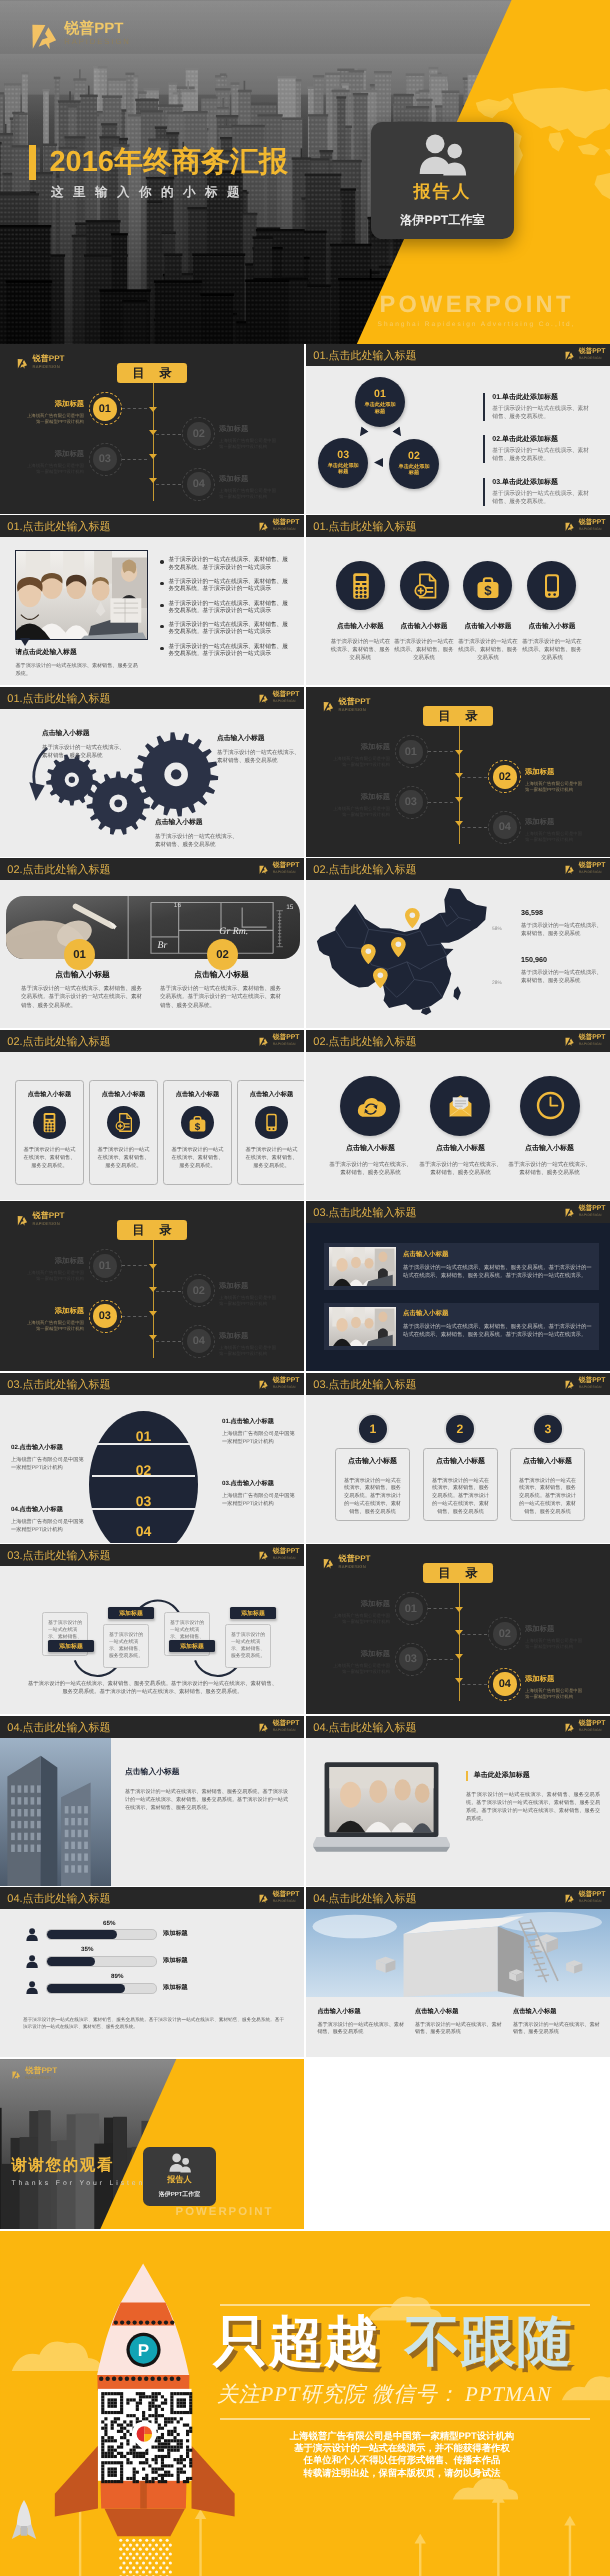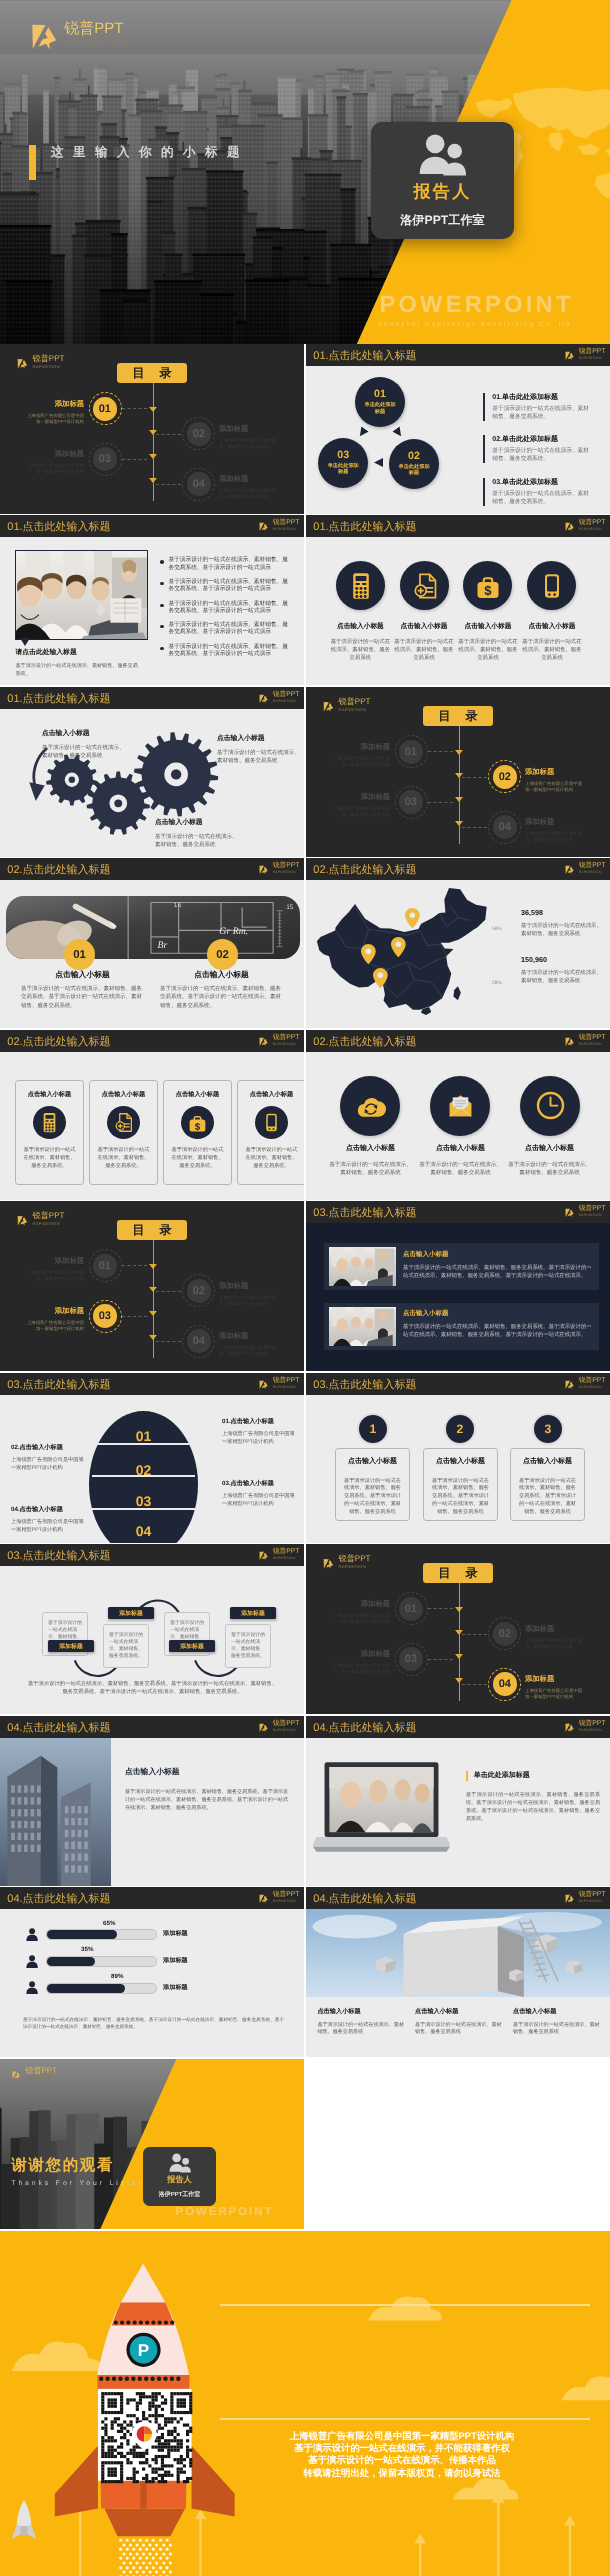--- a/index.html
+++ b/index.html
@@ -10,7 +10,7 @@
   
   .lg{display:inline-flex;align-items:center;gap:3.3px;line-height:1;}
   .lg .txts{display:inline-flex;flex-direction:column;line-height:1;}
-  .lg .l1{font-size:6.8px;font-weight:normal;color:#e3b44a;}
+  .lg .l1{font-size:6.8px;font-weight:bold;color:#e3b44a;}
   .lg .l2{font-size:3.4px;color:#8b7a51;letter-spacing:0.2px;margin-top:1.1px;}
 
   

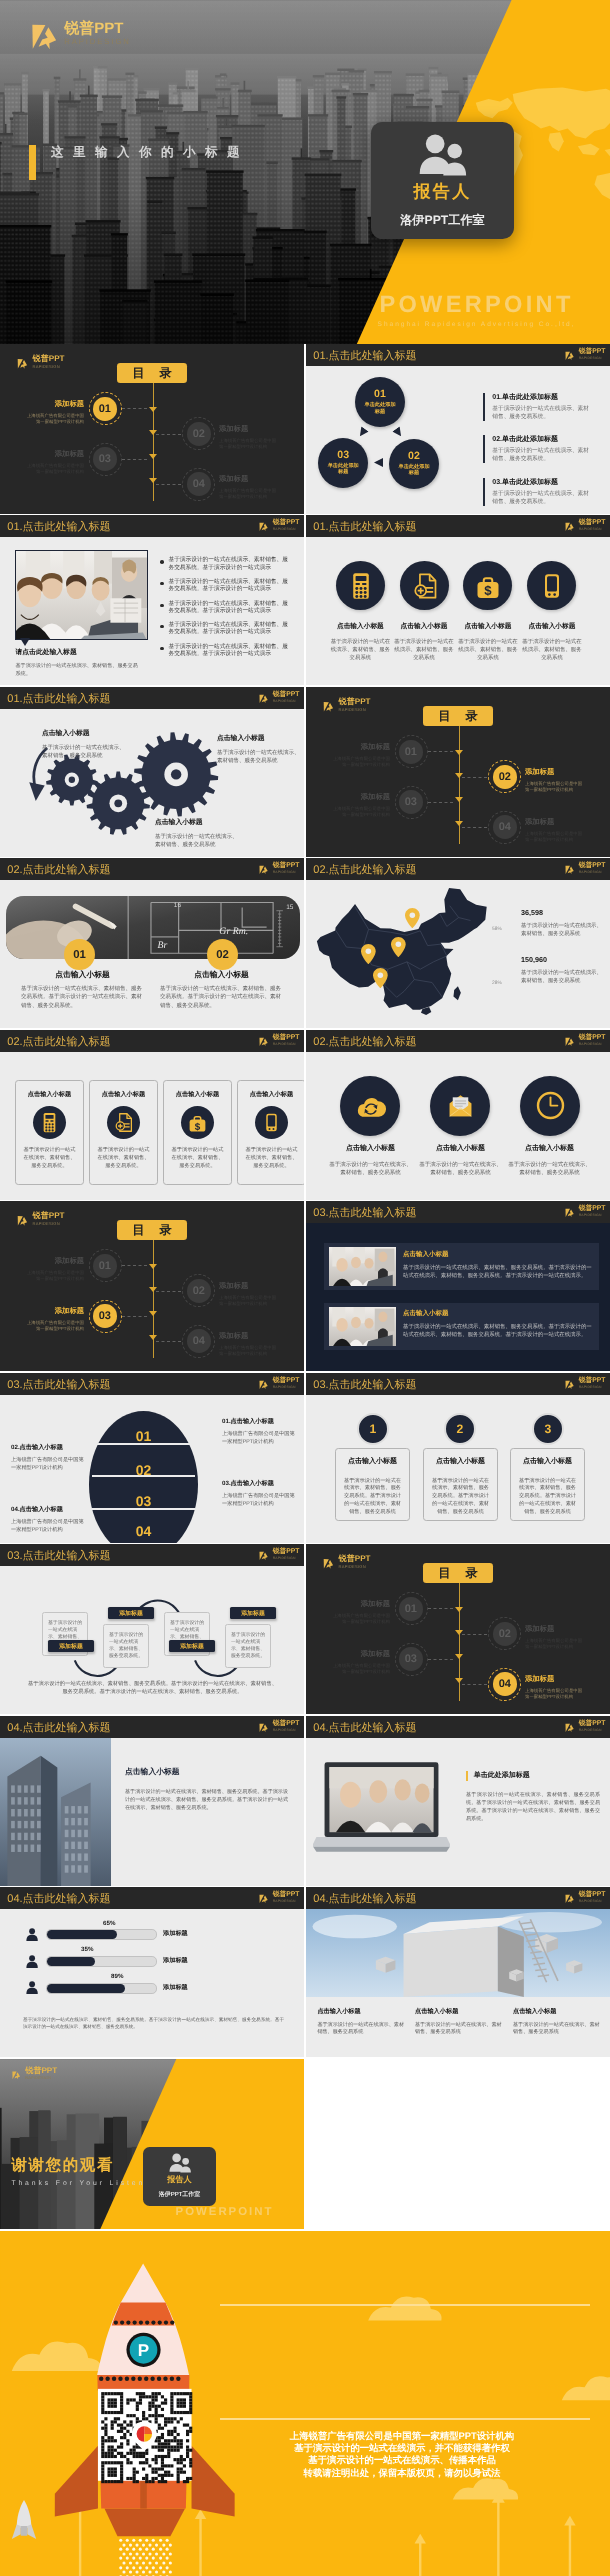--- a/index.html
+++ b/index.html
@@ -992,6 +992,7 @@
 
   <div class="title-wrap">
     <div class="title-bar"></div>
+    <div class="main-title">2016年终商务汇报</div>
     <div class="sub-title">这里输入你的小标题</div>
   </div>
 

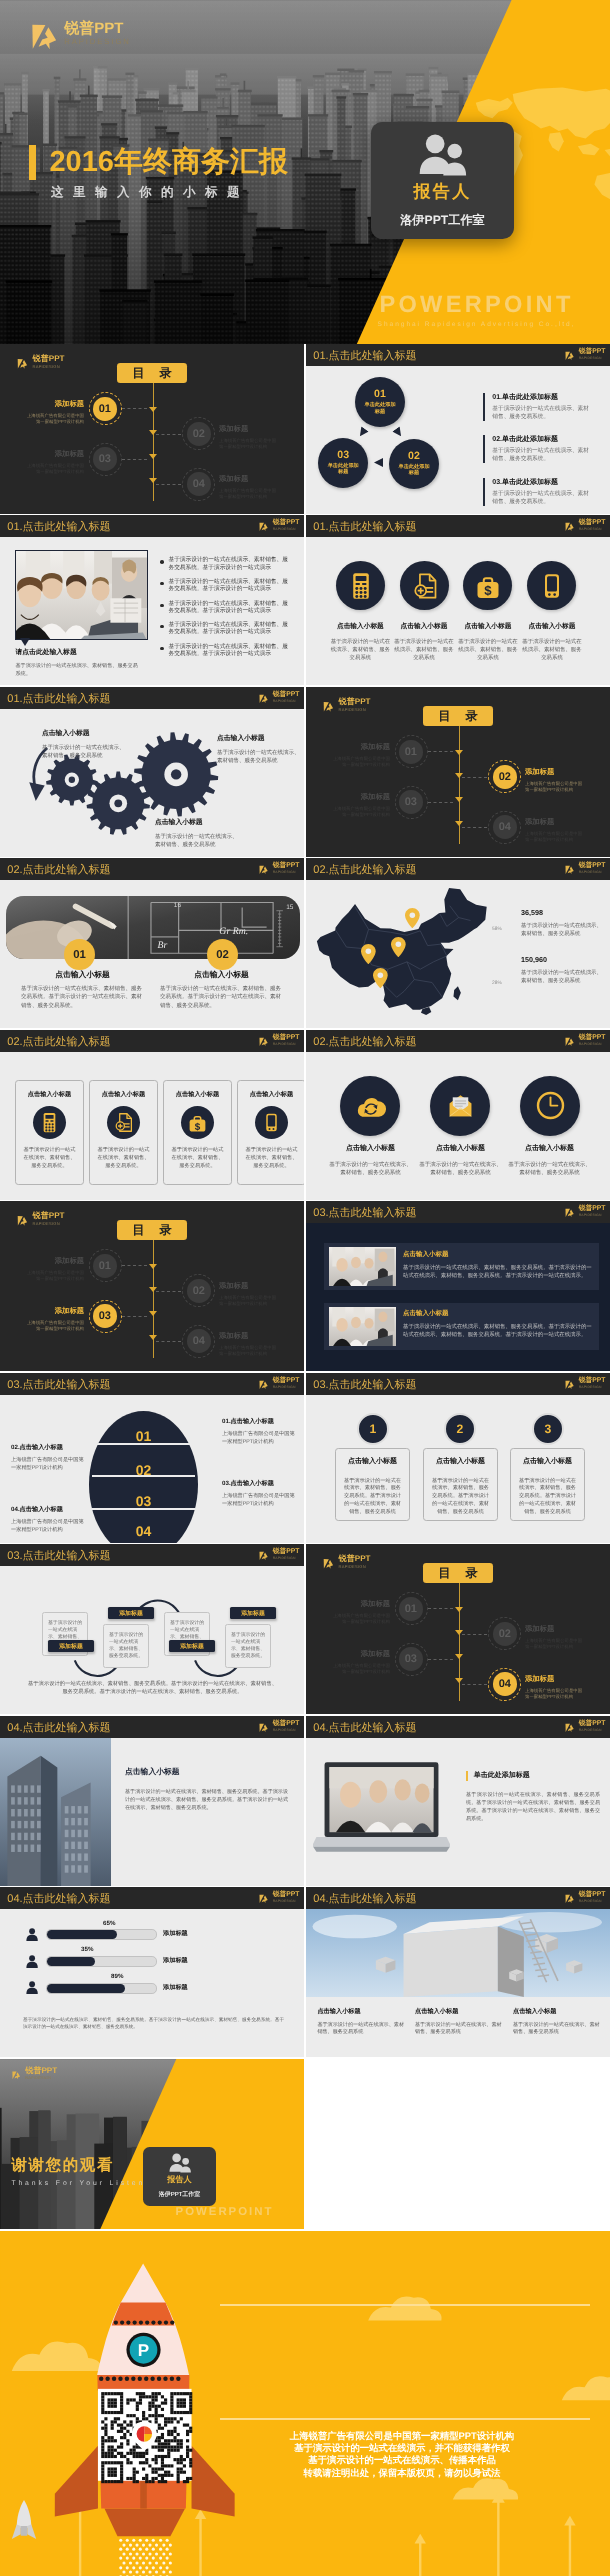--- a/index.html
+++ b/index.html
@@ -2808,6 +2808,7 @@
         <rect x="13" y="32" width="8" height="12" fill="#bdbdbd"></rect>
       </svg>
 <div class="abs" style="left:220px;top:73px;width:370px;height:1.6px;background:#fde09a;opacity:.9"></div>
+<div class="abs" style="left:213px;top:81px;width:391px;white-space:nowrap"><span class="ad-h" style="position:static;color:#ffffff">只超越</span><span class="ad-h" style="position:static;color:#cde4e8;margin-left:24.4px">不跟随</span></div>
 <div class="abs" style="left:220px;top:187px;width:370px;height:1.6px;background:#fde09a;opacity:.9"></div>
 <div class="ad-cp" style="left:218px;top:199px;width:368px">
         <div>上海锐普广告有限公司是中国第一家精型PPT设计机构</div>

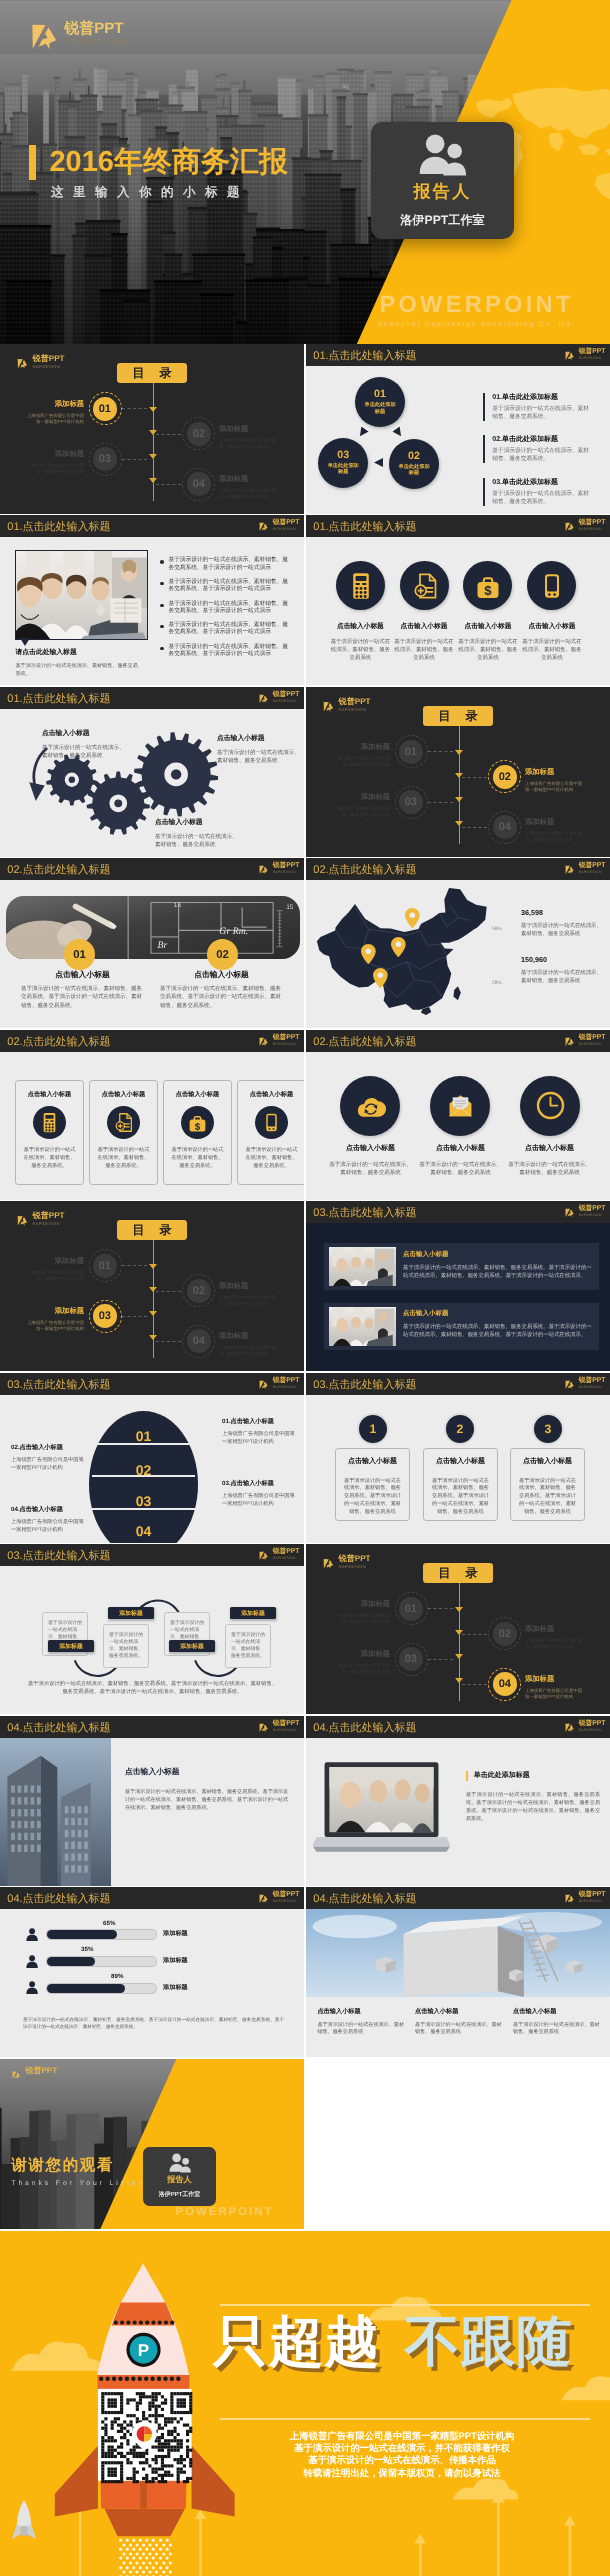--- a/index.html
+++ b/index.html
@@ -2809,6 +2809,7 @@
       </svg>
 <div class="abs" style="left:220px;top:73px;width:370px;height:1.6px;background:#fde09a;opacity:.9"></div>
 <div class="abs" style="left:213px;top:81px;width:391px;white-space:nowrap"><span class="ad-h" style="position:static;color:#ffffff">只超越</span><span class="ad-h" style="position:static;color:#cde4e8;margin-left:24.4px">不跟随</span></div>
+<div class="ad-tag" style="left:217px;top:150px;width:391px">关注PPT研究院 微信号： PPTMAN</div>
 <div class="abs" style="left:220px;top:187px;width:370px;height:1.6px;background:#fde09a;opacity:.9"></div>
 <div class="ad-cp" style="left:218px;top:199px;width:368px">
         <div>上海锐普广告有限公司是中国第一家精型PPT设计机构</div>

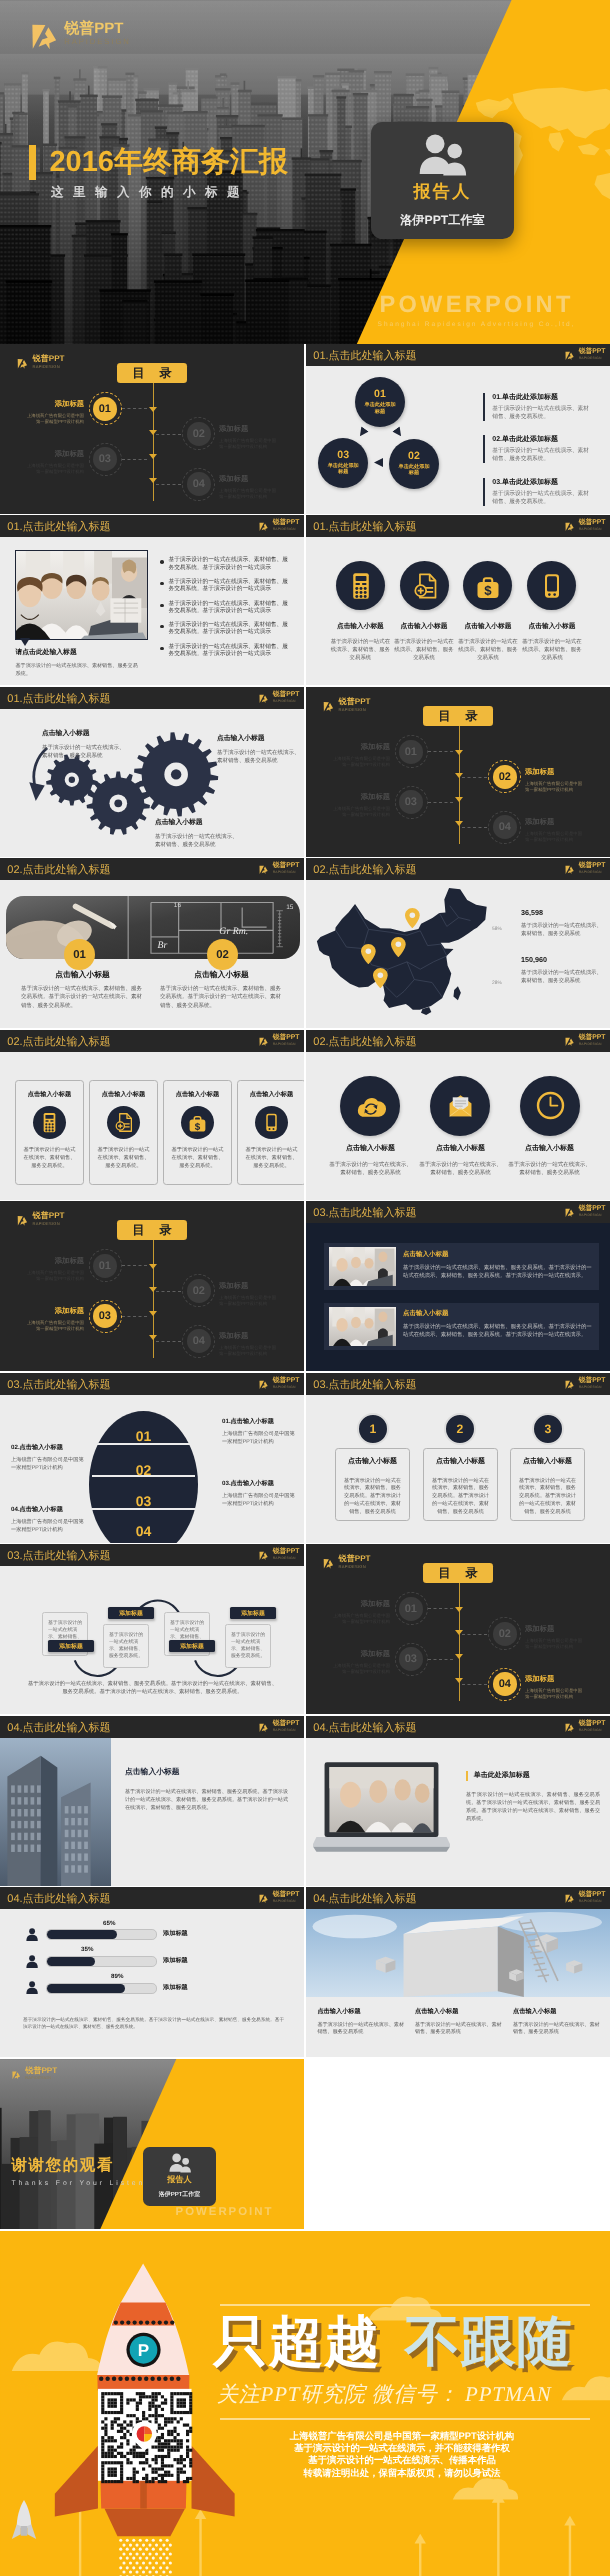--- a/index.html
+++ b/index.html
@@ -2814,7 +2814,7 @@
 <div class="ad-cp" style="left:218px;top:199px;width:368px">
         <div>上海锐普广告有限公司是中国第一家精型PPT设计机构</div>
         <div>基于演示设计的一站式在线演示，并不能获得著作权</div>
-        <div>基于演示设计的一站式在线演示、传播本作品</div>
+        <div>任单位和个人不得以任何形式销售、传播本作品</div>
         <div>转载请注明出处，保留本版权页，请勿以身试法</div>
       </div>
 </div>

